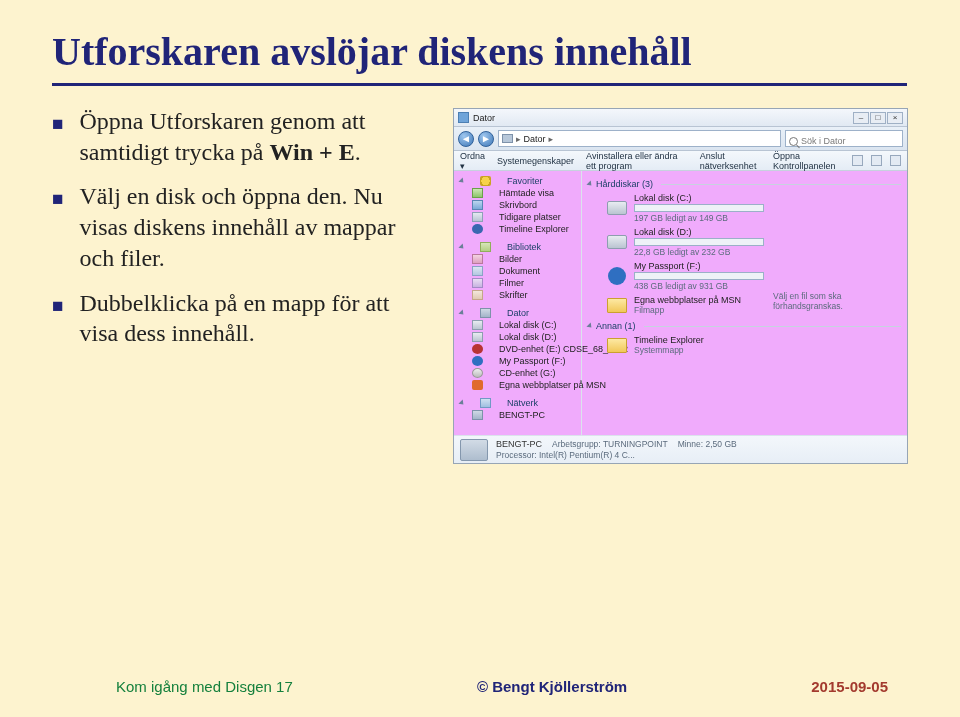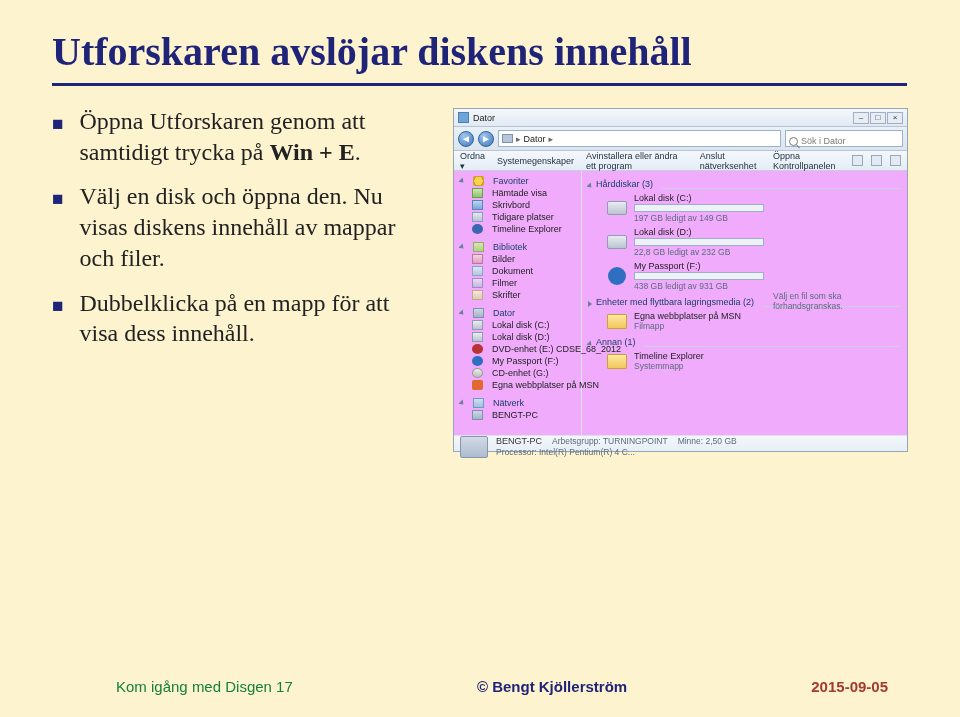--- a/index.html
+++ b/index.html
@@ -119,7 +119,7 @@
   }
   .nav-sec { margin-bottom: 6px; }
   .nav-hdr, .nav-item {
-    display: flex; align-items: center; gap: 9px; padding: 1px 0 1px 2px;
+    display: flex; align-items: center; gap: 16px; padding: 1px 0 1px 2px;
     white-space: nowrap;
   }
   .nav-hdr { font-weight: 400; color: #1a3f66; }

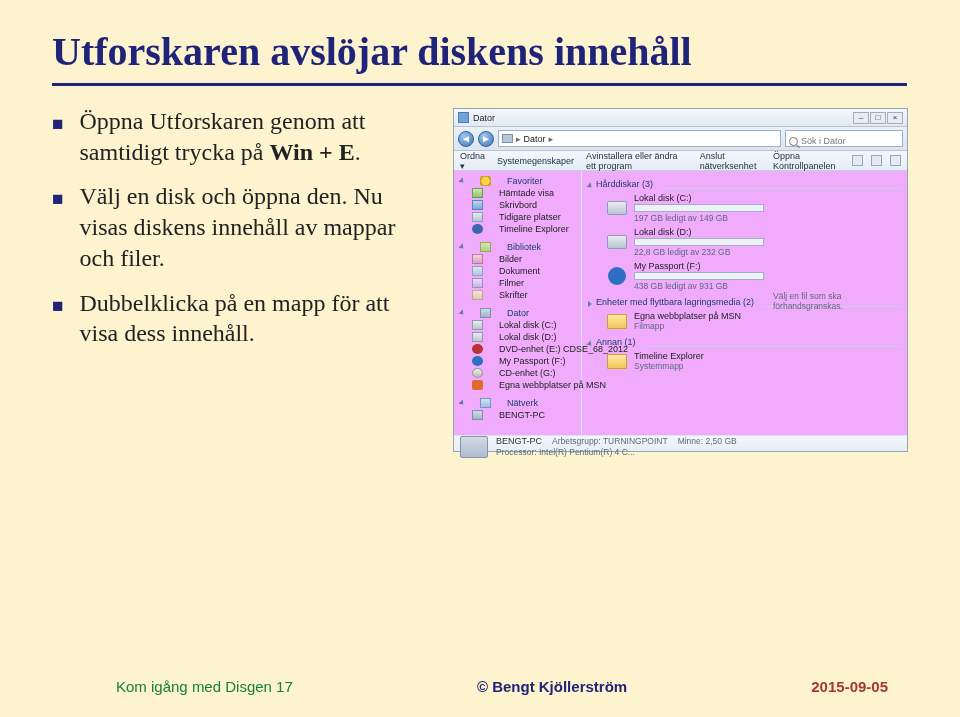--- a/index.html
+++ b/index.html
@@ -147,7 +147,7 @@
 
   .main-pane { flex: 1; padding: 4px 6px; position: relative; }
   .grp-hdr {
-    display: flex; align-items: flex-end; gap: 4px; color: #1a3f66;
+    display: flex; align-items: center; gap: 4px; color: #1a3f66;
     padding: 2px 0; margin-top: 2px;
   }
   .grp-hdr .line { flex: 1; height: 1px; background: #c7d2df; margin-left: 4px; }

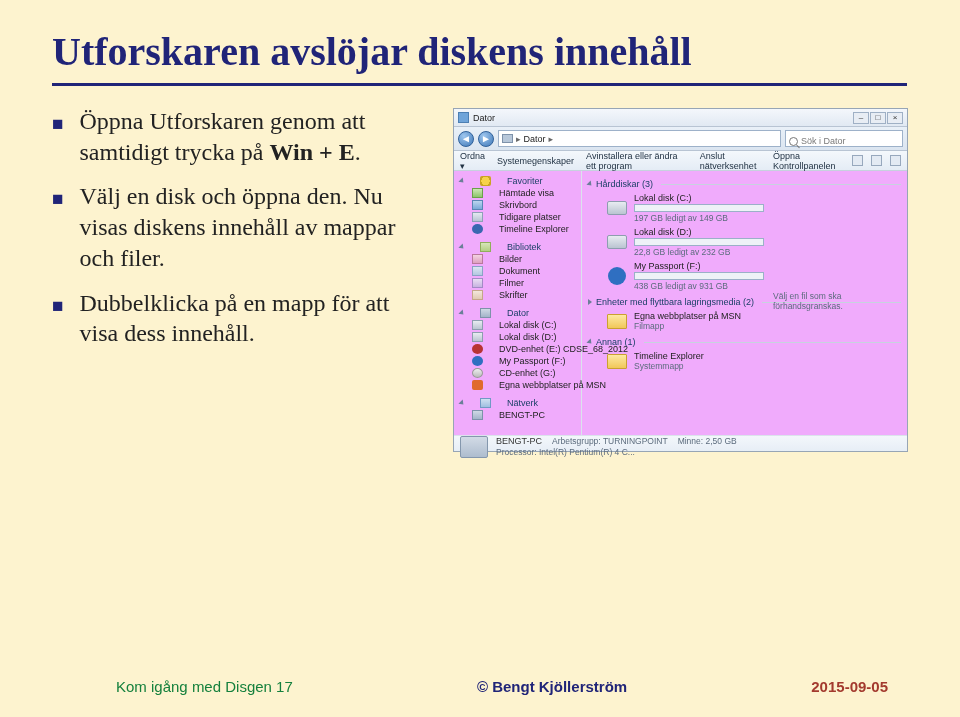--- a/index.html
+++ b/index.html
@@ -406,11 +406,6 @@
               </span>
             </div>
 
-            <div class="grp-hdr">
-                <span class="tri"></span>
-                <span>Enheter med flyttbara lagringsmedia (2)</span>
-                <span class="line"></span>
-              </div>
 
             <div class="drive-row">
               <span class="drive-ico">

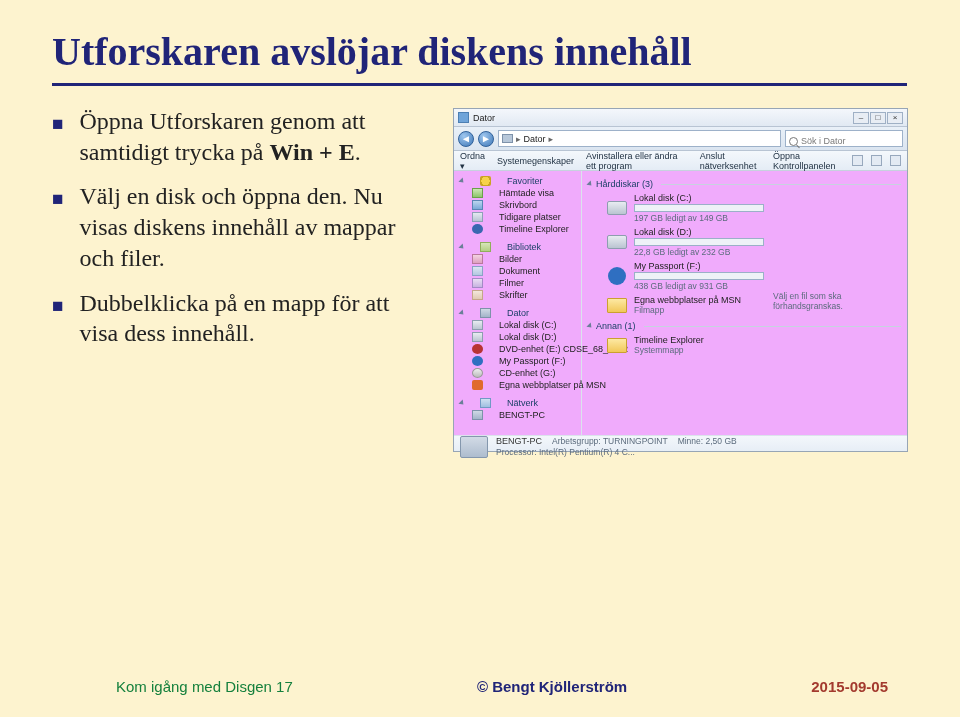--- a/index.html
+++ b/index.html
@@ -170,9 +170,9 @@
     color: #5b6b7d; font-size: 8.5px;
   }
   .details-bar {
-    height: 16px; border-top: 1px solid #dbe3ec;
+    height: 28px; border-top: 1px solid #dbe3ec;
     background: linear-gradient(#f3f7fb, #e7eef6);
-    display: flex; align-items: flex-start; padding: 0 6px; gap: 8px;
+    display: flex; align-items: center; padding: 0 6px; gap: 8px;
   }
   .details-bar .pc-lg {
     width: 28px; height: 22px; background: linear-gradient(#d2dbe6, #aebdce);

